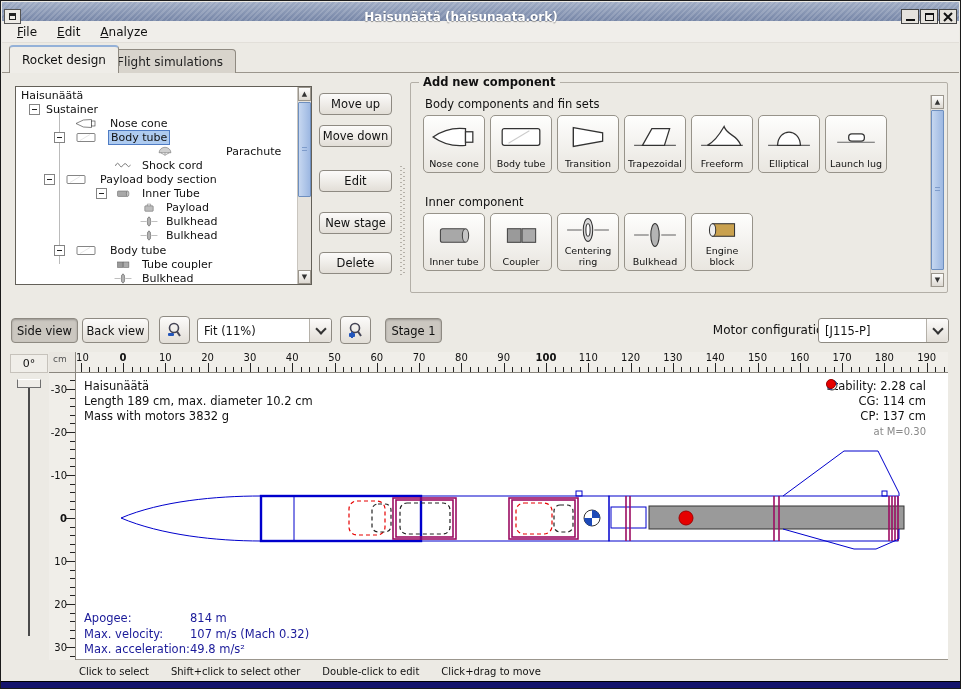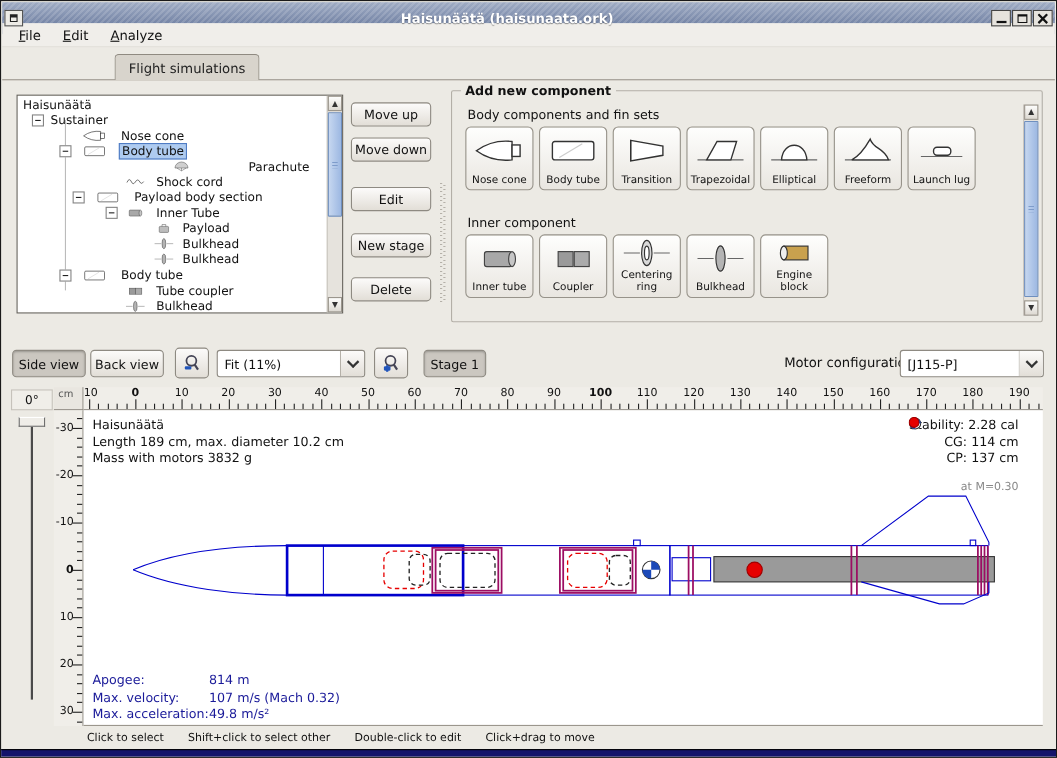--- a/index.html
+++ b/index.html
@@ -150,6 +150,7 @@
     </div>
 
   <div class="tabline"></div>
+  <div class="tab active">Rocket design</div>
   <div class="tab inactive">Flight simulations</div>
 
   <div class="tree">

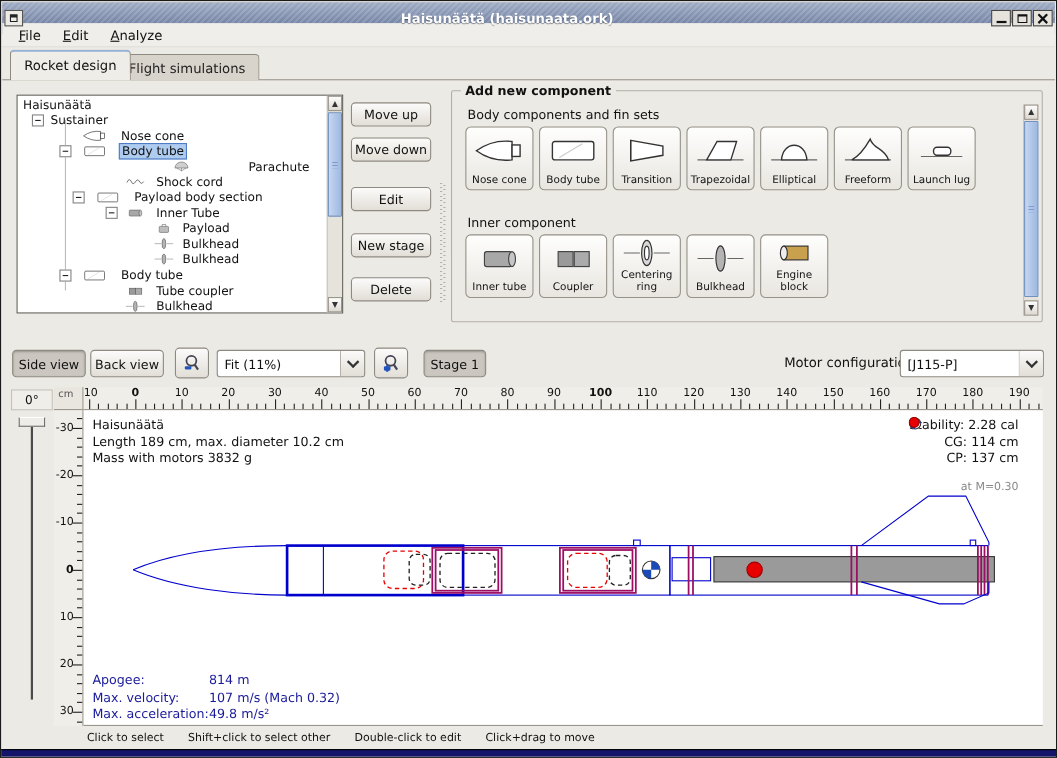--- a/index.html
+++ b/index.html
@@ -349,19 +349,19 @@
           <div class="cicon">
             <svg width="46" height="28" viewBox="0 0 44 26">
               <line x1="2" y1="21" x2="42" y2="21" stroke="#666"></line>
+              <path d="M8,21 C14,18 20,10 24,3 C27,12 36,10 40,21 Z" stroke="#333" fill="#fff" stroke-width="1.2"></path>
+            </svg>
+          </div>
+          <div class="clabel">Freeform</div>
+        </div>
+        <div class="comp-btn">
+          <div class="cicon">
+            <svg width="46" height="28" viewBox="0 0 44 26">
+              <line x1="2" y1="21" x2="42" y2="21" stroke="#666"></line>
               <path d="M11,21 C12,4 32,4 33,21 Z" stroke="#333" fill="#fff" stroke-width="1.2"></path>
             </svg>
           </div>
           <div class="clabel">Elliptical</div>
-        </div>
-        <div class="comp-btn">
-          <div class="cicon">
-            <svg width="46" height="28" viewBox="0 0 44 26">
-              <line x1="2" y1="21" x2="42" y2="21" stroke="#666"></line>
-              <path d="M8,21 C14,18 20,10 24,3 C27,12 36,10 40,21 Z" stroke="#333" fill="#fff" stroke-width="1.2"></path>
-            </svg>
-          </div>
-          <div class="clabel">Freeform</div>
         </div>
         <div class="comp-btn">
           <div class="cicon">

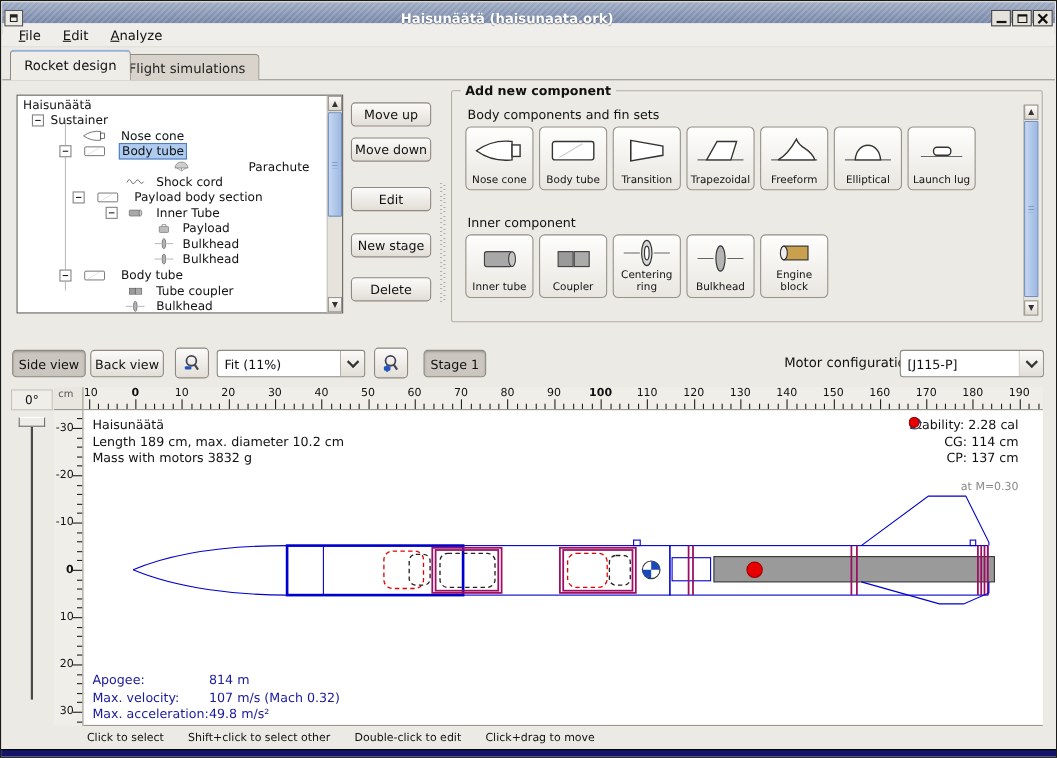--- a/index.html
+++ b/index.html
@@ -202,7 +202,7 @@
           </span>
           <span class="tlabel">Shock cord</span>
         </div>
-        <div class="trow" style="padding-left: 50px;">
+        <div class="trow" style="padding-left: 28px;">
           <div class="exp"></div>
           <span class="ticon">
             <svg width="34" height="13" viewBox="0 0 44 26">

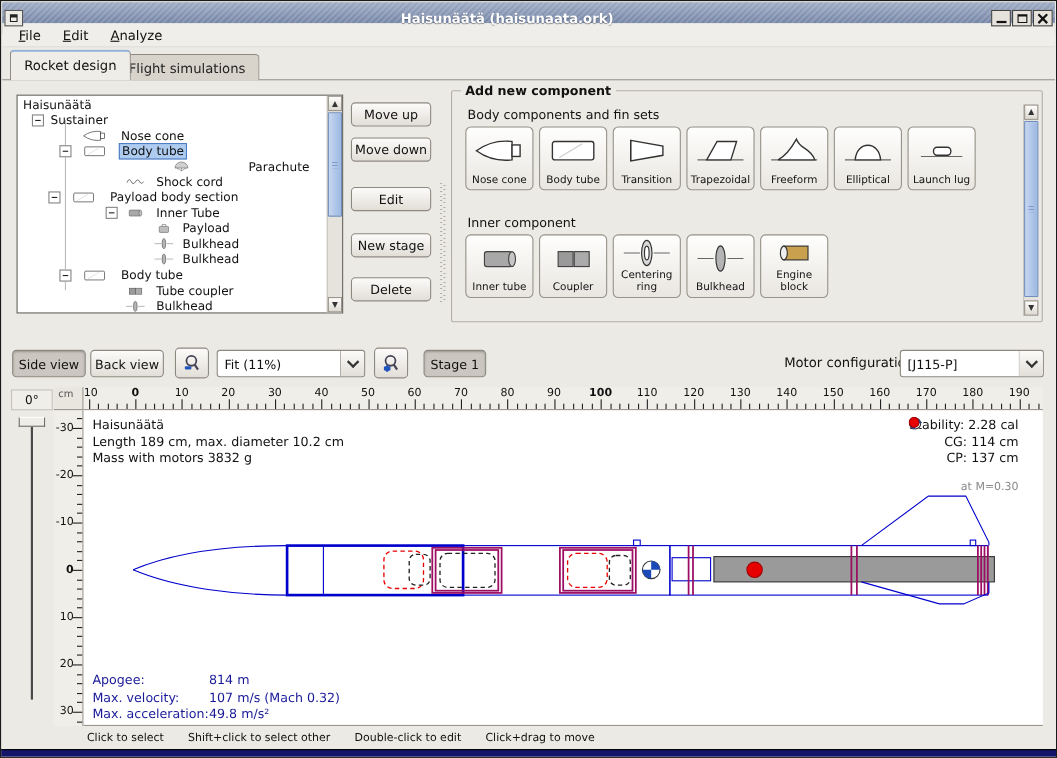--- a/index.html
+++ b/index.html
@@ -102,7 +102,7 @@
   .rocket-info{position:absolute;left:8px;top:6px;font-size:11.5px;line-height:15px;color:#111;}
   .stab{position:absolute;right:22px;top:6px;text-align:right;font-size:11.5px;line-height:15px;}
   .stab .row{display:flex;justify-content:flex-end;align-items:center;gap:4px;}
-  .stab .dim{color:#888;font-size:10px;margin-top:11px;}
+  .stab .dim{color:#888;font-size:10px;}
   .flight{position:absolute;left:8px;top:238px;font-size:11.5px;line-height:15.5px;color:var(--info-blue);}
   .flight .frow{display:flex;}
   .flight .fl{width:106px;}

